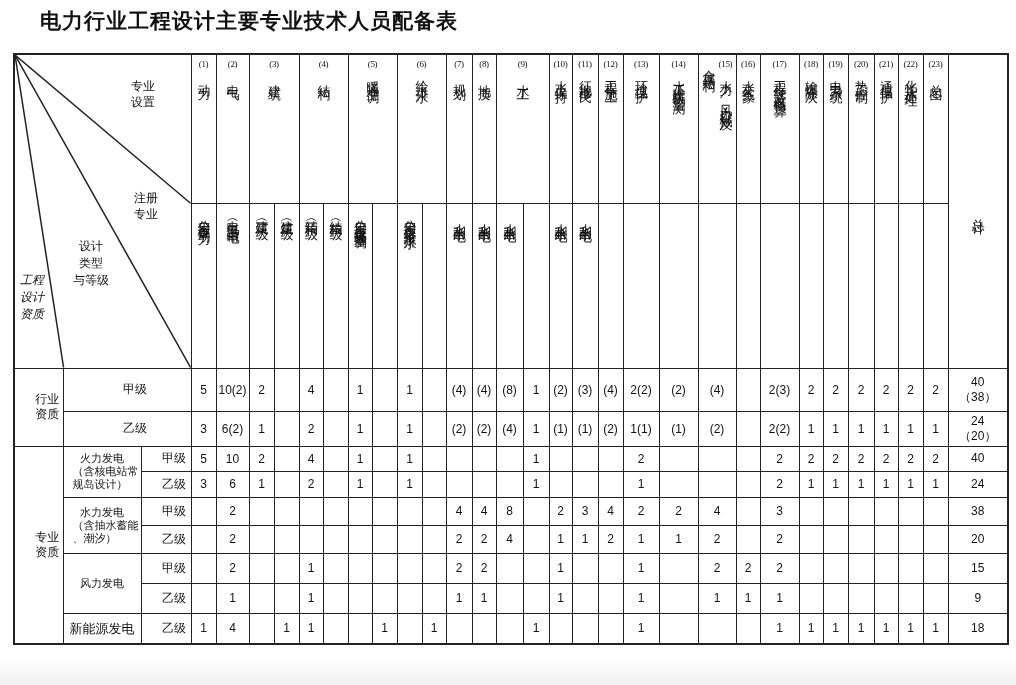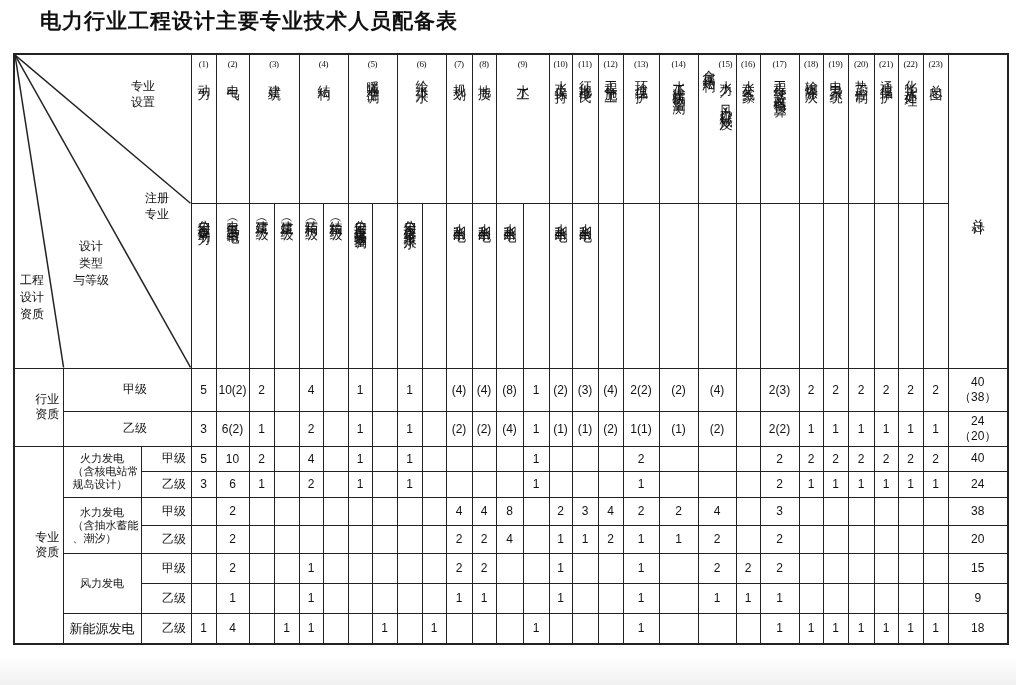--- a/index.html
+++ b/index.html
@@ -13,7 +13,7 @@
   .diag line { stroke:#222; stroke-width:1.5; }
   .cl { position:absolute; font-family:"DejaVu Serif", serif; font-size:12px; line-height:16px; text-align:center; white-space:nowrap; }
   .cl-setting { left:116px; top:23px; }
-  .cl-reg { left:130px; top:135px; }
+  .cl-reg { left:119px; top:135px; }
   .cl-type { left:54px; top:183px; width:44px; line-height:17px; }
   .cl-qual { left:5px; top:217px; line-height:17px; }
   .gh { vertical-align:top; padding-top:4px; font-family:"DejaVu Serif", serif; }

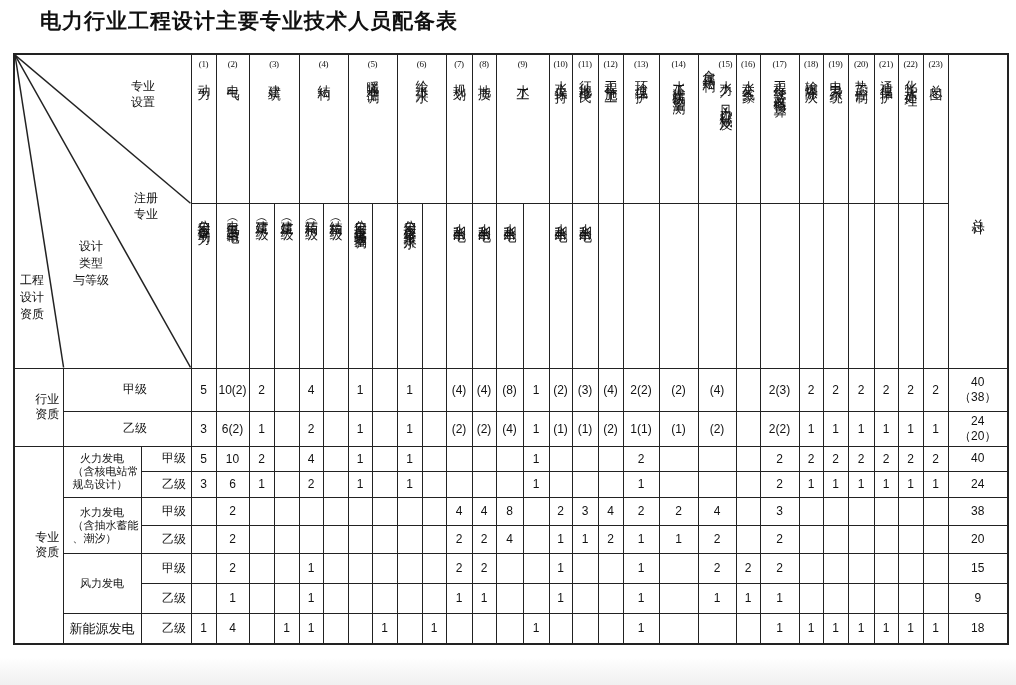--- a/index.html
+++ b/index.html
@@ -15,7 +15,7 @@
   .cl-setting { left:116px; top:23px; }
   .cl-reg { left:119px; top:135px; }
   .cl-type { left:54px; top:183px; width:44px; line-height:17px; }
-  .cl-qual { left:5px; top:217px; line-height:17px; }
+  .cl-qual { left:5px; top:217px; line-height:17px;font-style:italic; }
   .gh { vertical-align:top; padding-top:4px; font-family:"DejaVu Serif", serif; }
   .num { font-family:"Liberation Serif", serif; font-size:9px; line-height:11px; letter-spacing:-0.3px; }
   .vt { display:inline-block; writing-mode:vertical-rl; text-orientation:mixed; font-family:"DejaVu Serif", serif; font-size:13px; line-height:14px; letter-spacing:3.5px; white-space:nowrap; }

